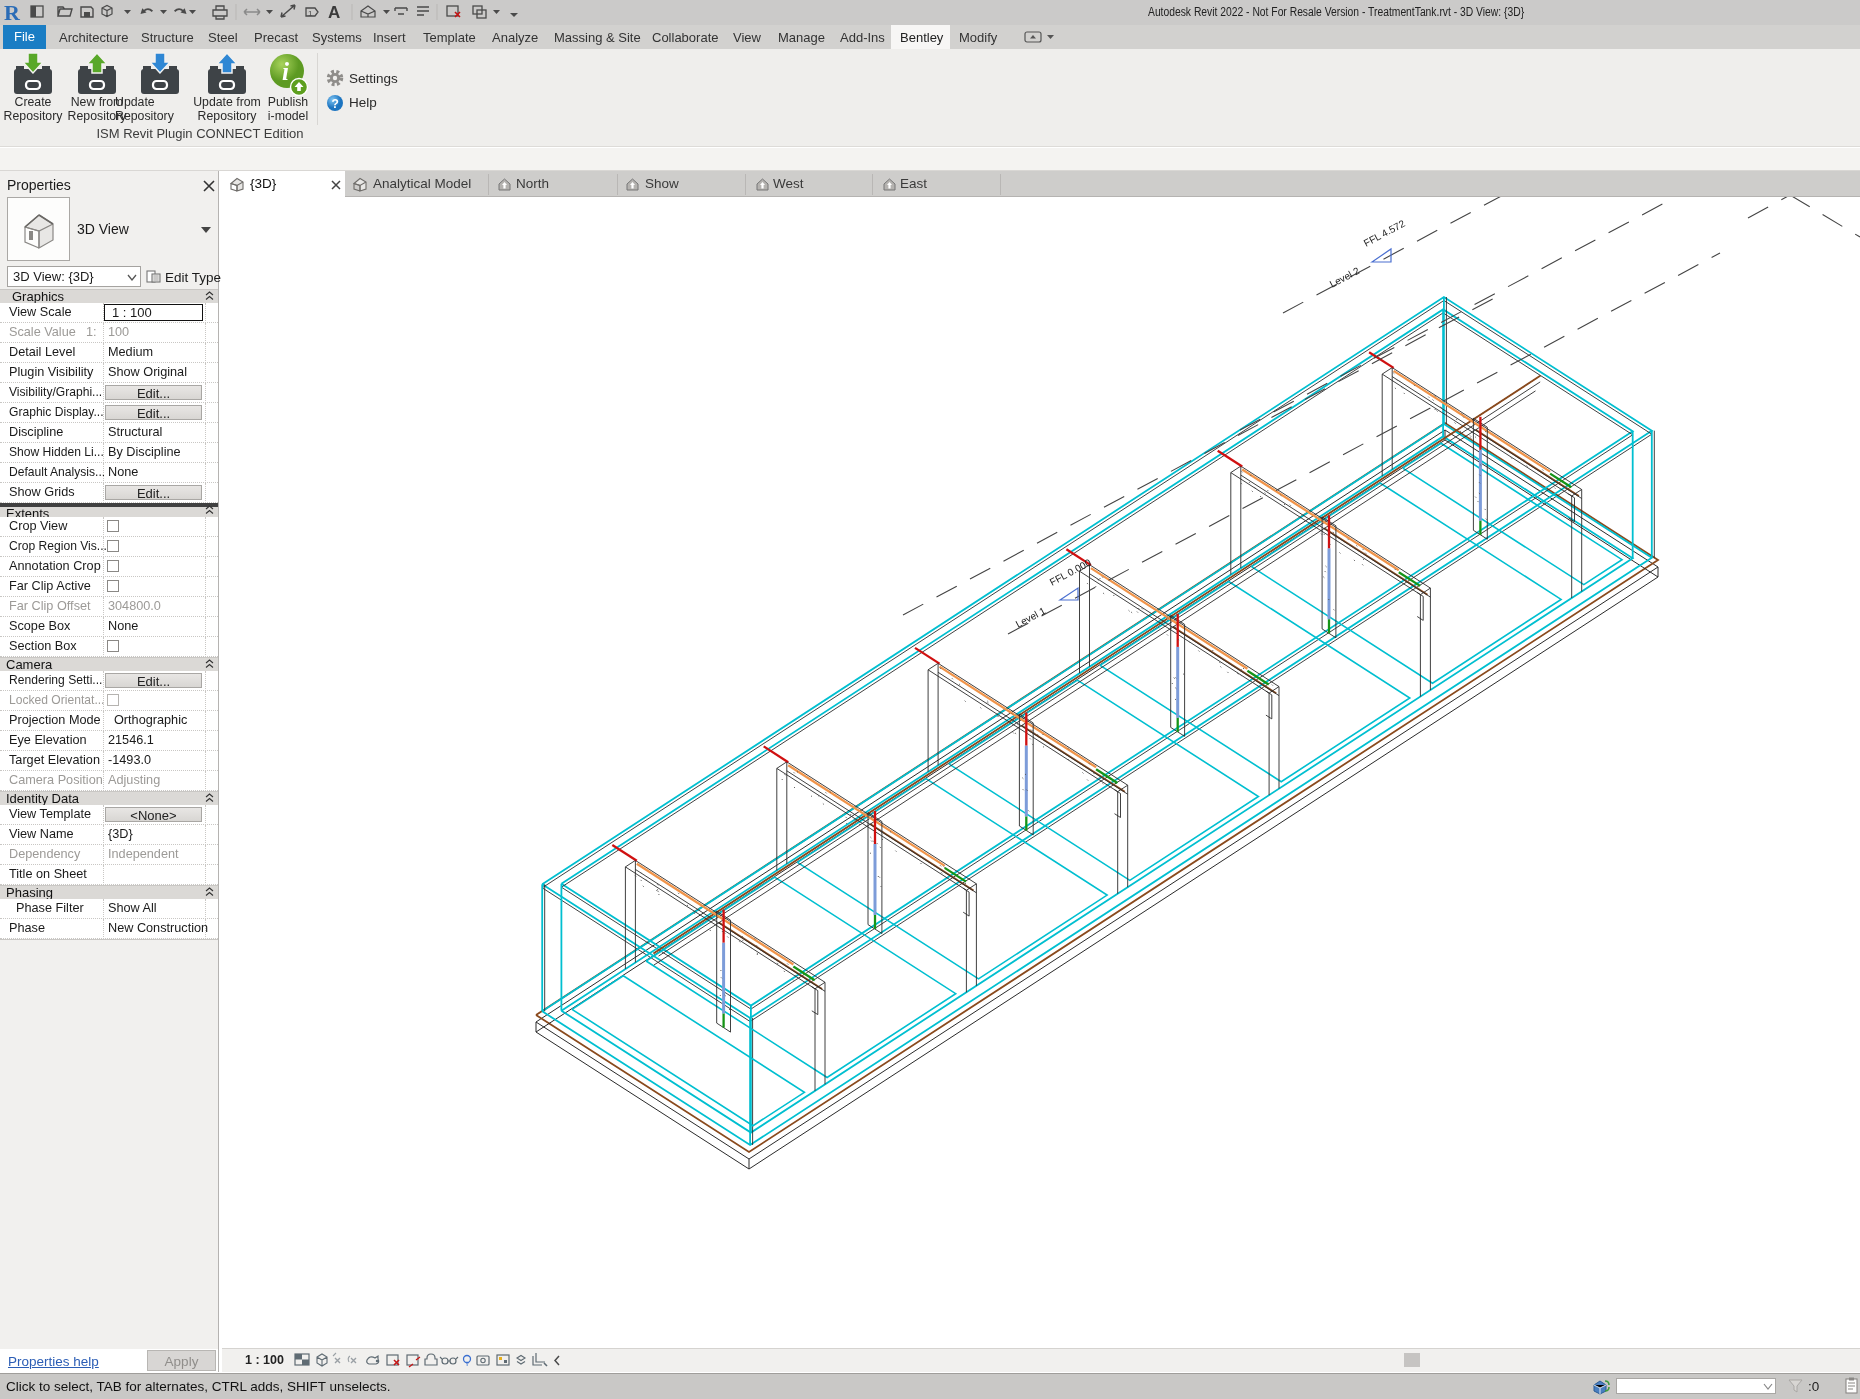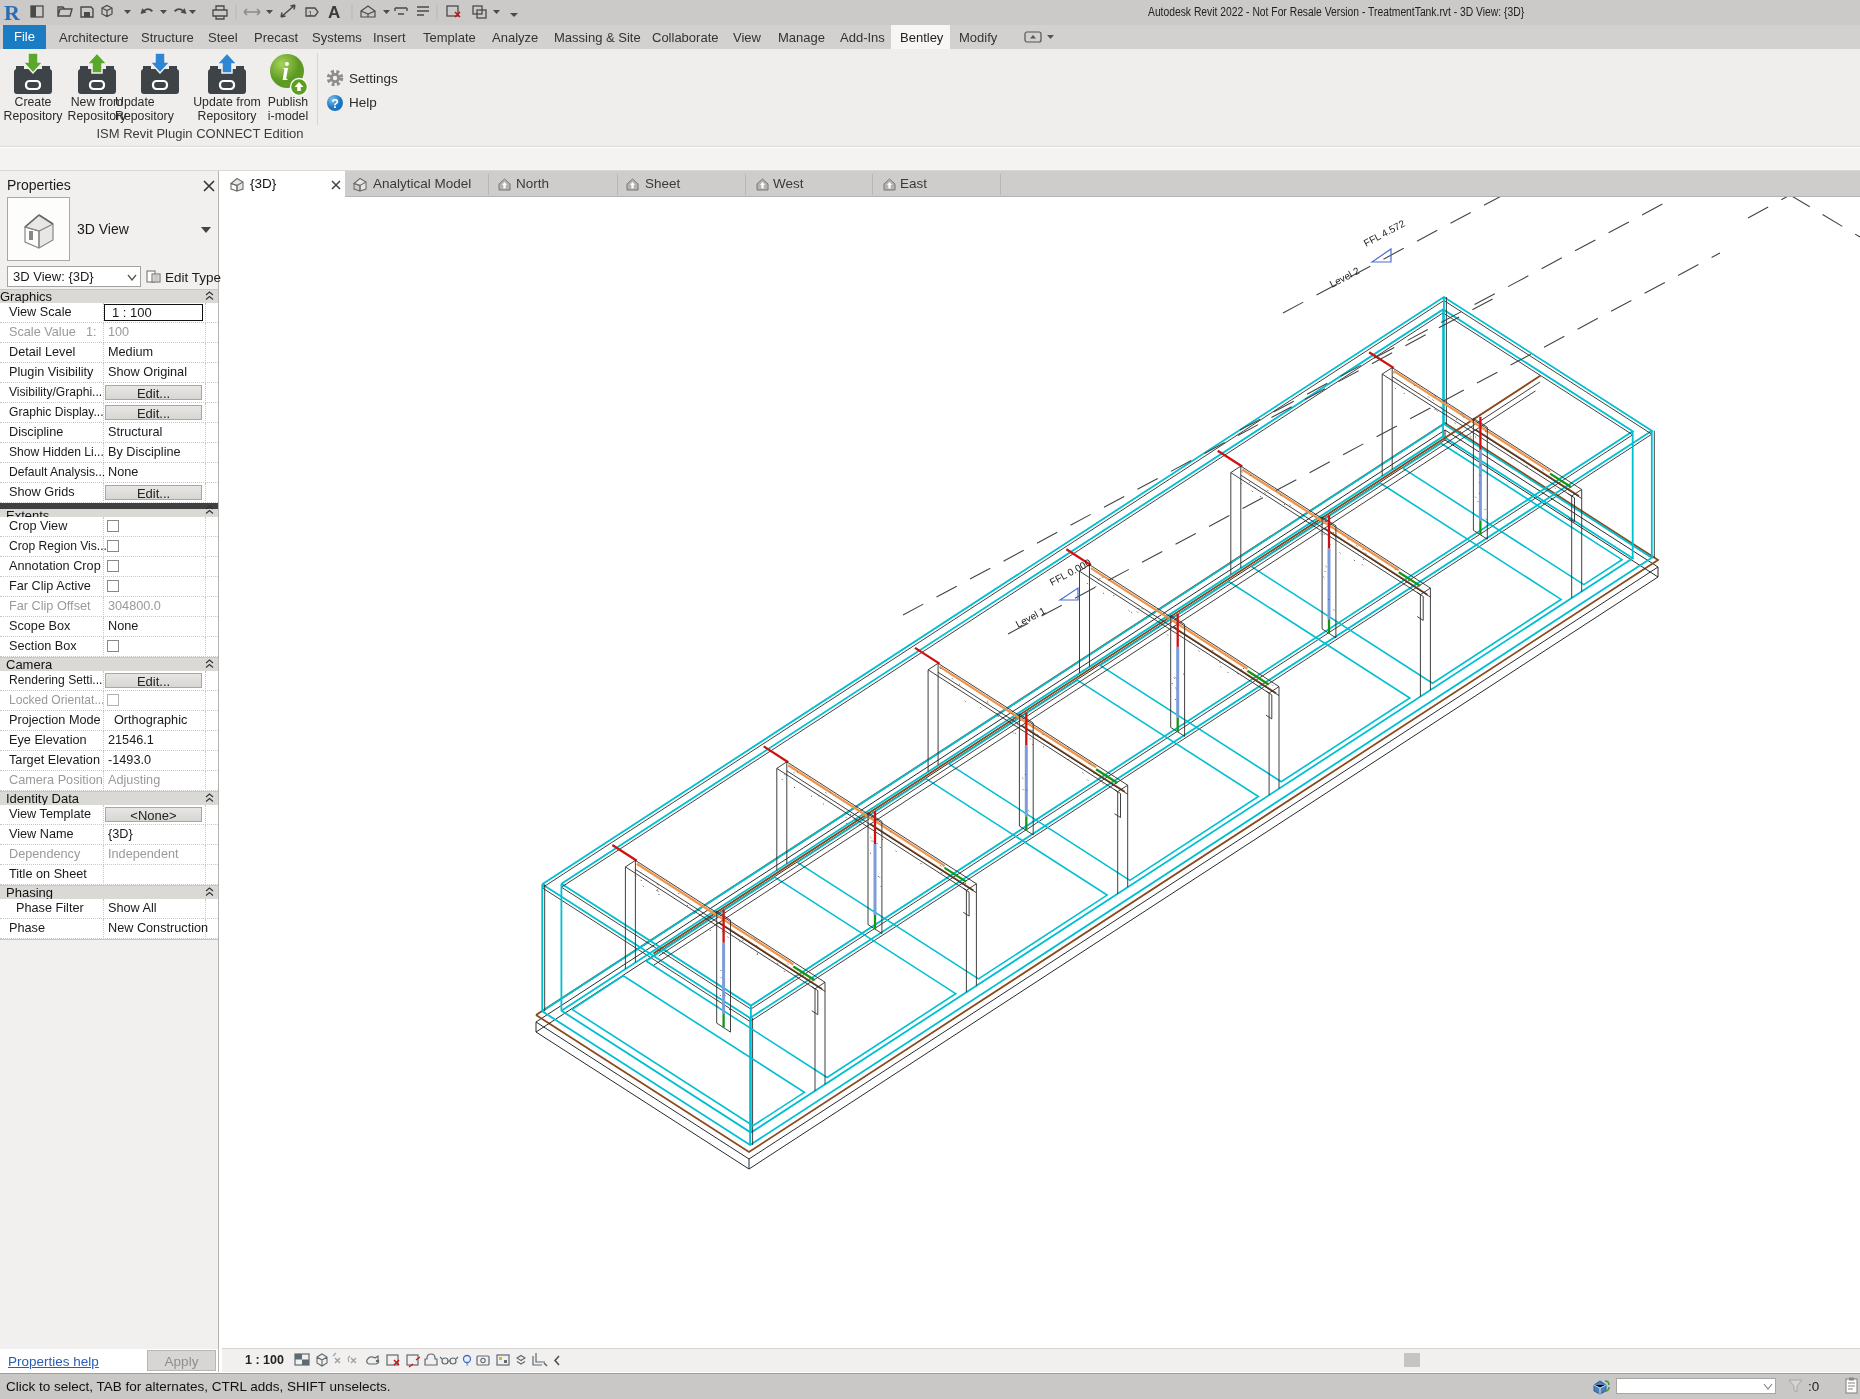--- a/index.html
+++ b/index.html
@@ -382,7 +382,7 @@
     <path d="M2 7 L7.5 2 L13 7 V13 H2 Z" fill="#b5b3b0" stroke="#777" stroke-width="1"></path>
     <path d="M7.5 5 L10 8 H8.6 V11.5 H6.4 V8 H5 Z" fill="#fff"></path>
   </svg>
-<div style="position:absolute;left:645px;top:176px;font-size:13.5px;color:#3a3a3a">Sheet</div>
+<div style="position:absolute;left:645px;top:176px;font-size:13.5px;color:#3a3a3a">Show</div>
 <div style="position:absolute;left:872px;top:174px;width:1px;height:21px;background:#b9b7b5"></div>
 <svg width="15" height="15" viewBox="0 0 15 15" style="position:absolute;left:755px;top:177px">
     <path d="M2 7 L7.5 2 L13 7 V13 H2 Z" fill="#b5b3b0" stroke="#777" stroke-width="1"></path>

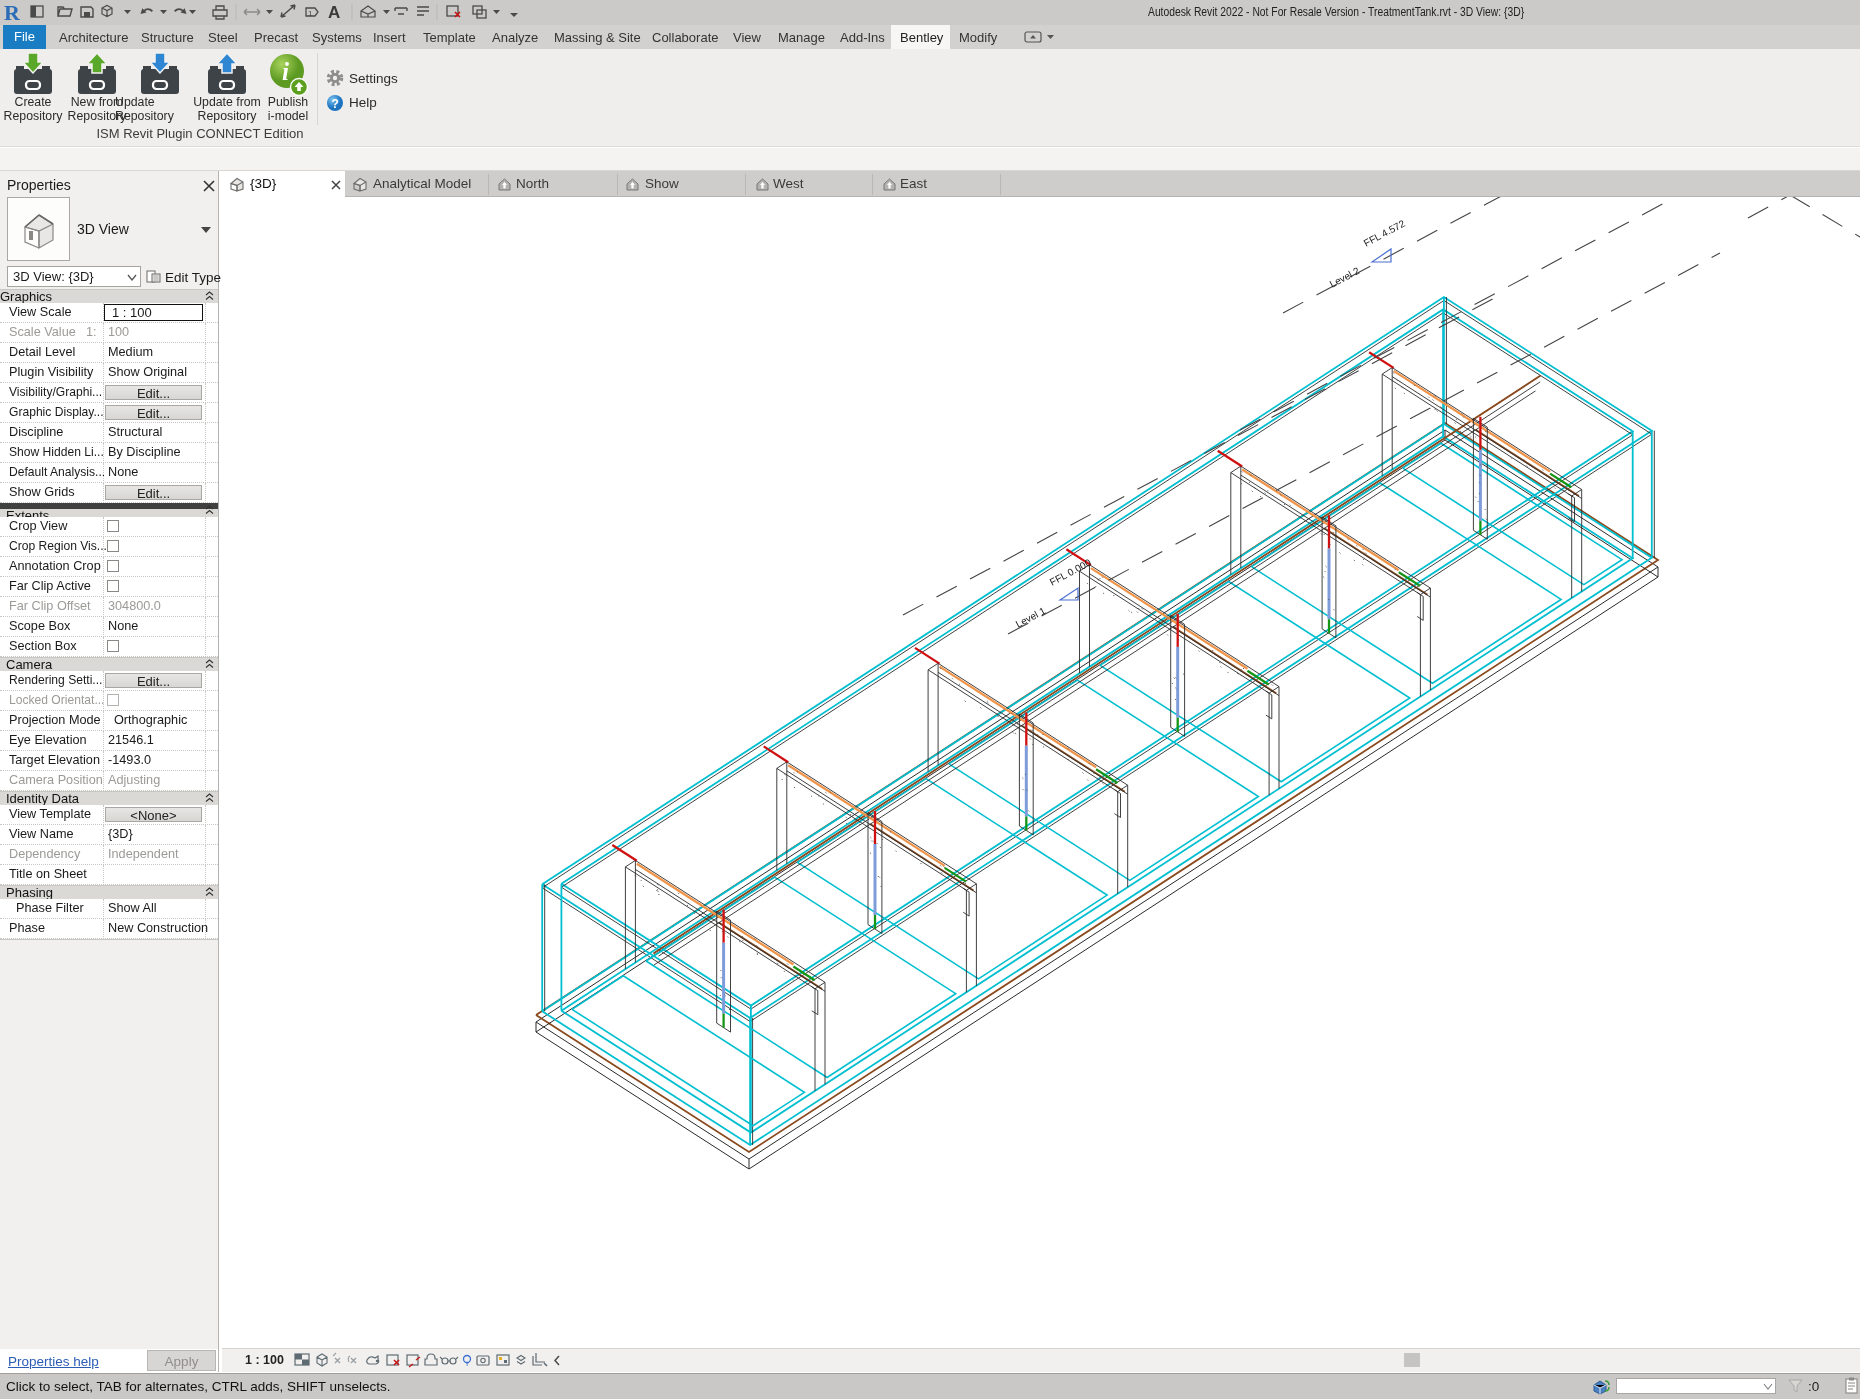--- a/index.html
+++ b/index.html
@@ -157,7 +157,7 @@
     <path d="M7.5 6 h5 M7.5 8 h5 M7.5 10 h5" stroke="#999" stroke-width="0.8"></path>
   </svg>
 <div style="position:absolute;left:165px;top:270px;font-size:13.5px;color:#1a1a1a">Edit Type</div>
-<div style="position:absolute;left:0px;top:289px;width:218px;height:14px;background:#dbd9d6;border-top:1px solid #c9c7c4;font-size:13px;color:#111;line-height:14px;padding-left:0;box-sizing:border-box">Graphics</div>
+<div style="position:absolute;left:0px;top:289px;width:218px;height:14px;background:#dbd9d6;border-top:1px solid #c9c7c4;font-size:13px;color:#111;line-height:14px;padding-left:12px;box-sizing:border-box">Graphics</div>
 <svg width="9" height="10" viewBox="0 0 9 10" style="position:absolute;left:205px;top:291px">
     <path d="M1 4 L4.5 1 L8 4 M1 8.5 L4.5 5.5 L8 8.5" fill="none" stroke="#333" stroke-width="1.1"></path>
   </svg>

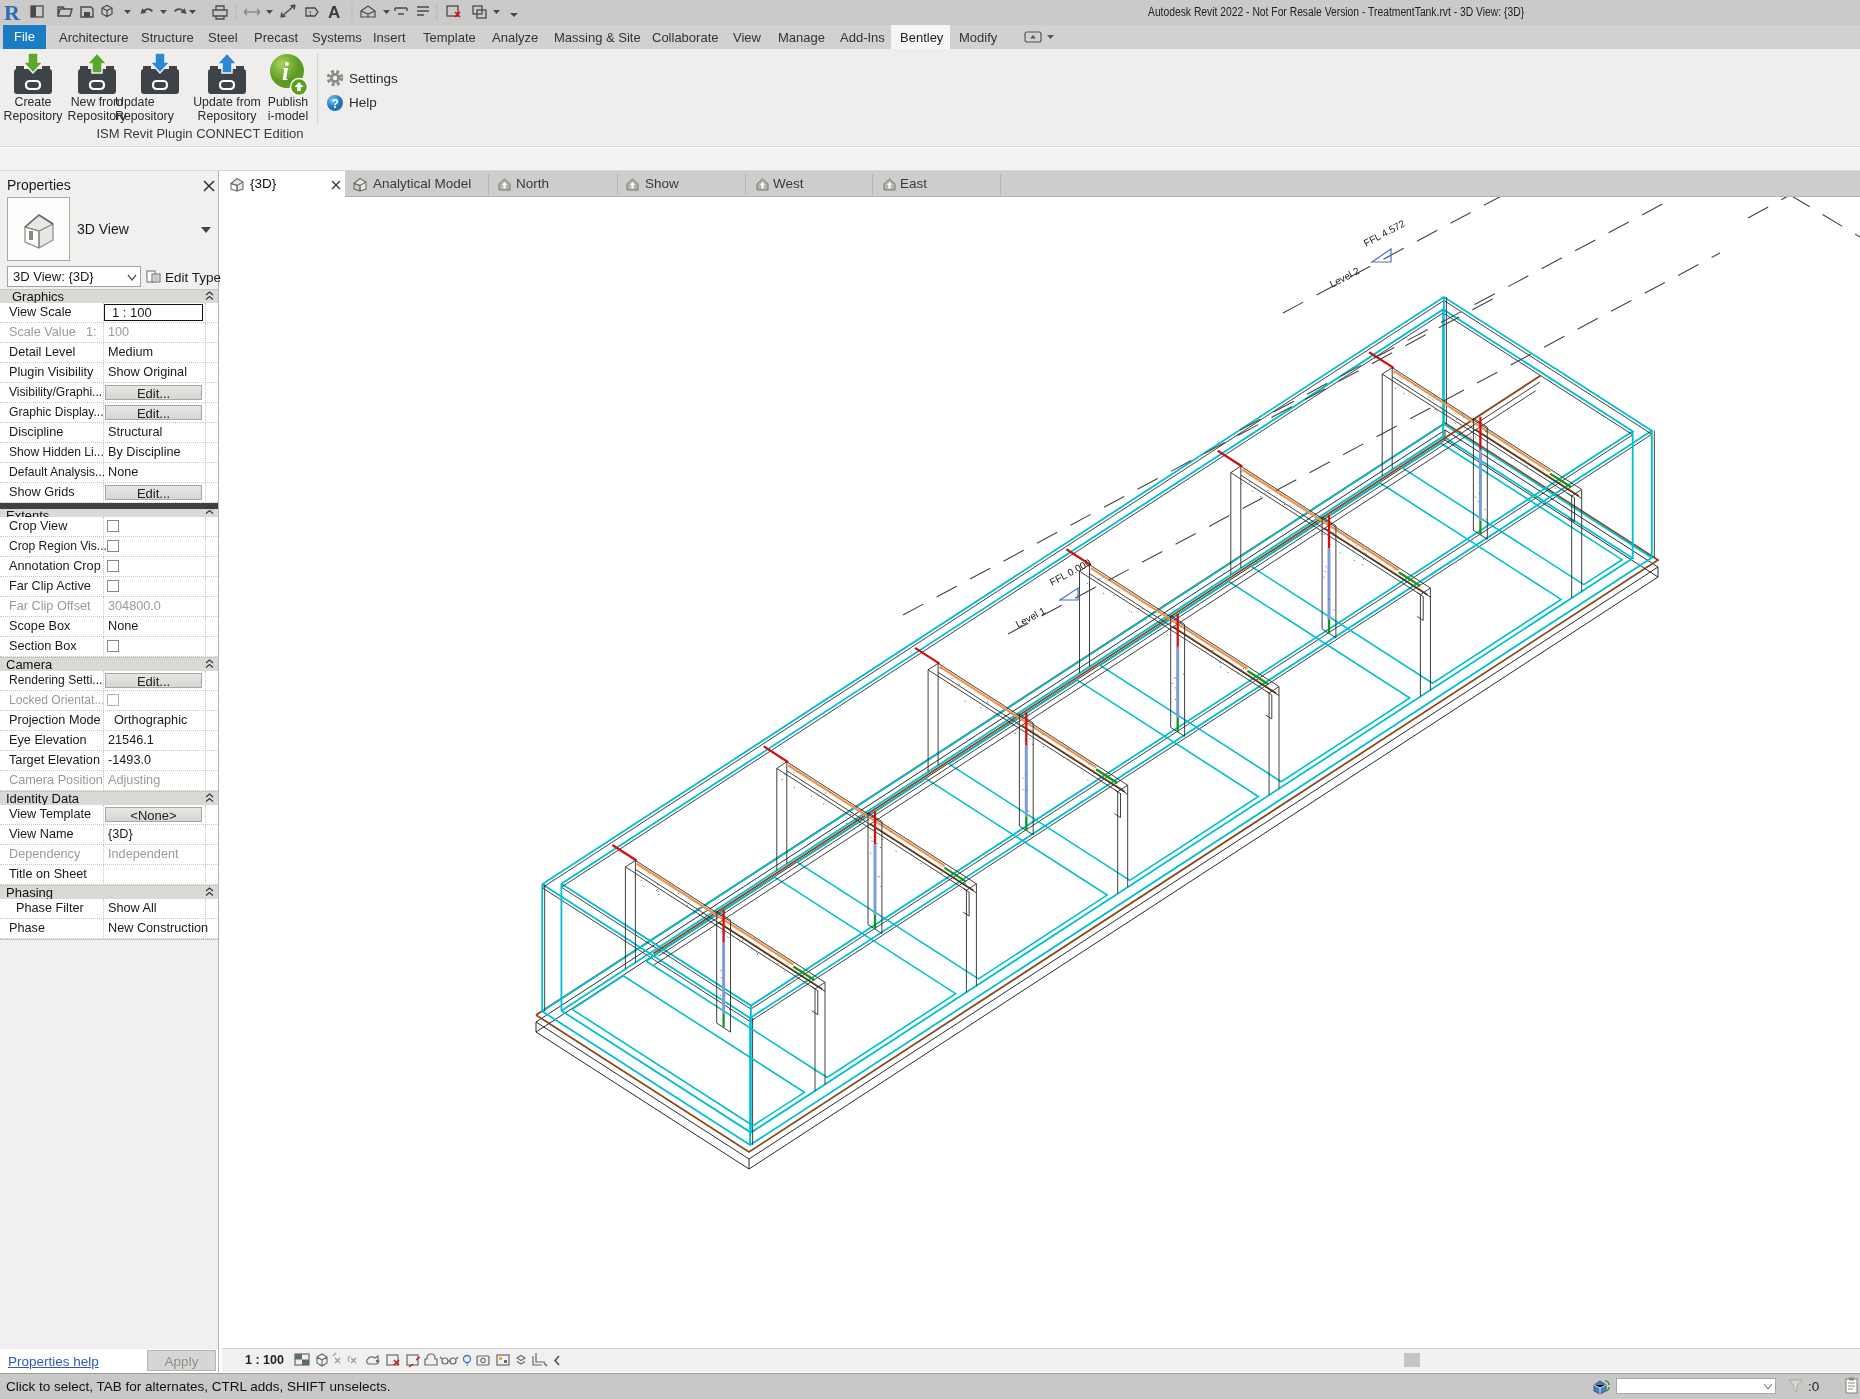--- a/index.html
+++ b/index.html
@@ -223,7 +223,7 @@
 <div style="position:absolute;left:0px;top:502px;width:218px;height:1px;border-top:1px dotted #c9c7c4"></div>
 <div style="position:absolute;left:103px;top:483px;width:1px;height:20px;border-left:1px dotted #c9c7c4"></div>
 <div style="position:absolute;left:205px;top:483px;width:1px;height:20px;border-left:1px dotted #c9c7c4"></div>
-<div style="position:absolute;left:0px;top:503px;width:218px;height:14px;background:#dbd9d6;border-top:6px solid #404040;font-size:13px;color:#111;line-height:14px;padding-left:6px;box-sizing:border-box">Extents</div>
+<div style="position:absolute;left:0px;top:503px;width:218px;height:14px;background:#dbd9d6;border-top:4px solid #404040;font-size:13px;color:#111;line-height:14px;padding-left:6px;box-sizing:border-box">Extents</div>
 <svg width="9" height="10" viewBox="0 0 9 10" style="position:absolute;left:205px;top:505px">
     <path d="M1 4 L4.5 1 L8 4 M1 8.5 L4.5 5.5 L8 8.5" fill="none" stroke="#333" stroke-width="1.1"></path>
   </svg>

